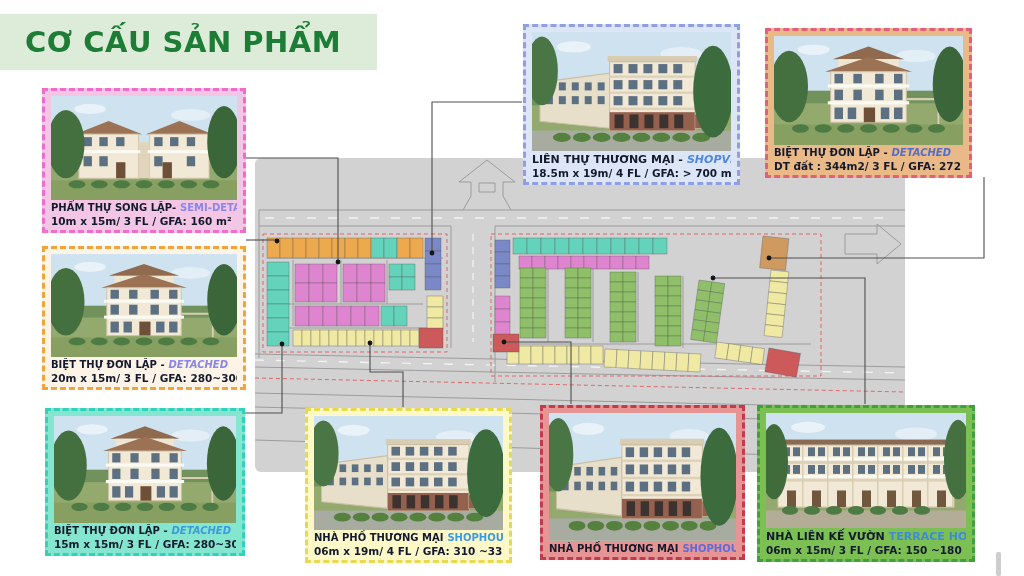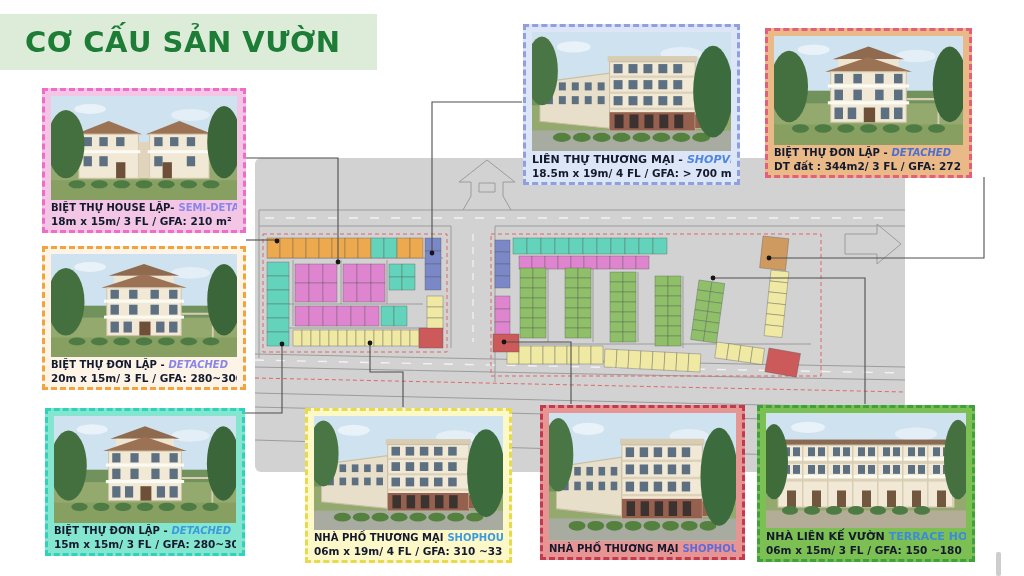--- a/index.html
+++ b/index.html
@@ -41,7 +41,7 @@
 <div id="stage">
 
   <div id="banner">
-    <div class="t">CƠ CẤU SẢN VƯỜN</div>
+    <div class="t">CƠ CẤU SẢN PHẨM</div>
   </div>
 
   <div id="map">

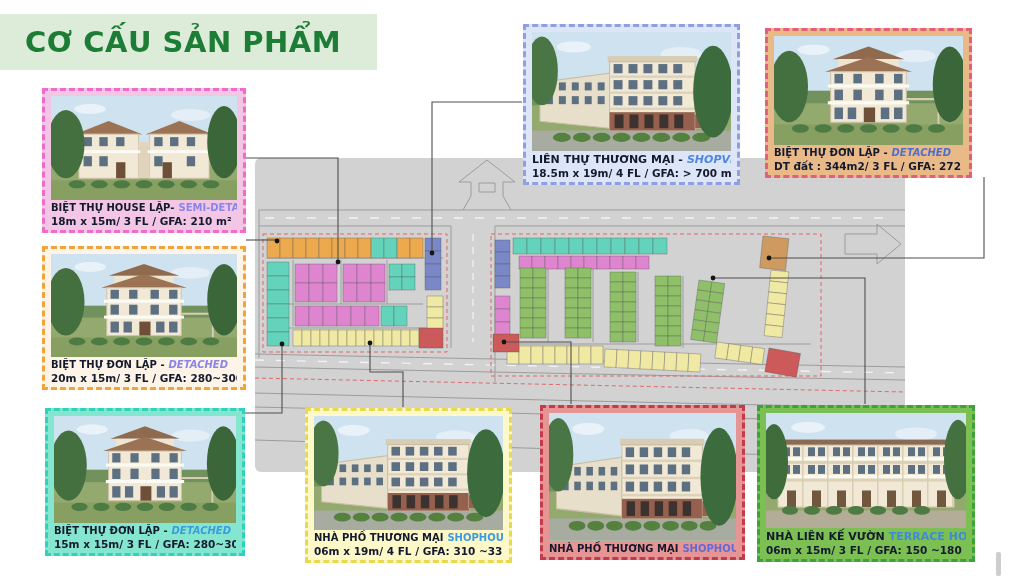--- a/index.html
+++ b/index.html
@@ -402,7 +402,7 @@
           <ellipse cx="186" cy="46" rx="18" ry="36" fill="#3a663a"></ellipse>
         </svg></div>
     <div class="cap">
-      <div class="l1"><span>BIỆT THỰ HOUSE LẬP-</span><span class="en">SEMI-DETACHED</span></div>
+      <div class="l1"><span>PHẨM THỰ SONG LẬP-</span><span class="en">SEMI-DETACHED</span></div>
       <div class="l2">18m x 15m/ 3 FL / GFA: 210 m²</div>
     </div>
   </div>

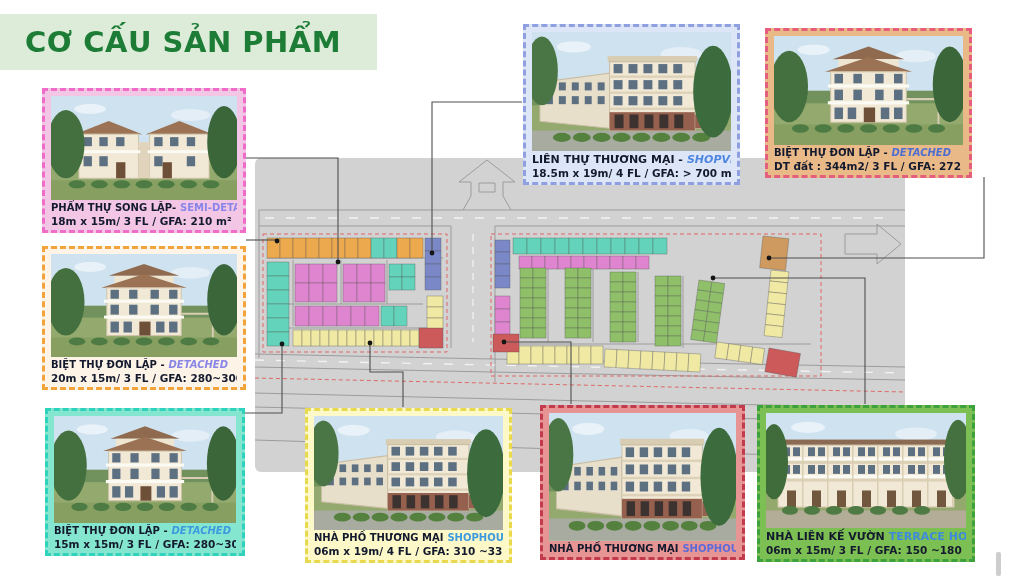--- a/index.html
+++ b/index.html
@@ -403,7 +403,7 @@
         </svg></div>
     <div class="cap">
       <div class="l1"><span>PHẨM THỰ SONG LẬP-</span><span class="en">SEMI-DETACHED</span></div>
-      <div class="l2">18m x 15m/ 3 FL / GFA: 210 m²</div>
+      <div class="l2">10m x 15m/ 3 FL / GFA: 160 m²</div>
     </div>
   </div>
 

